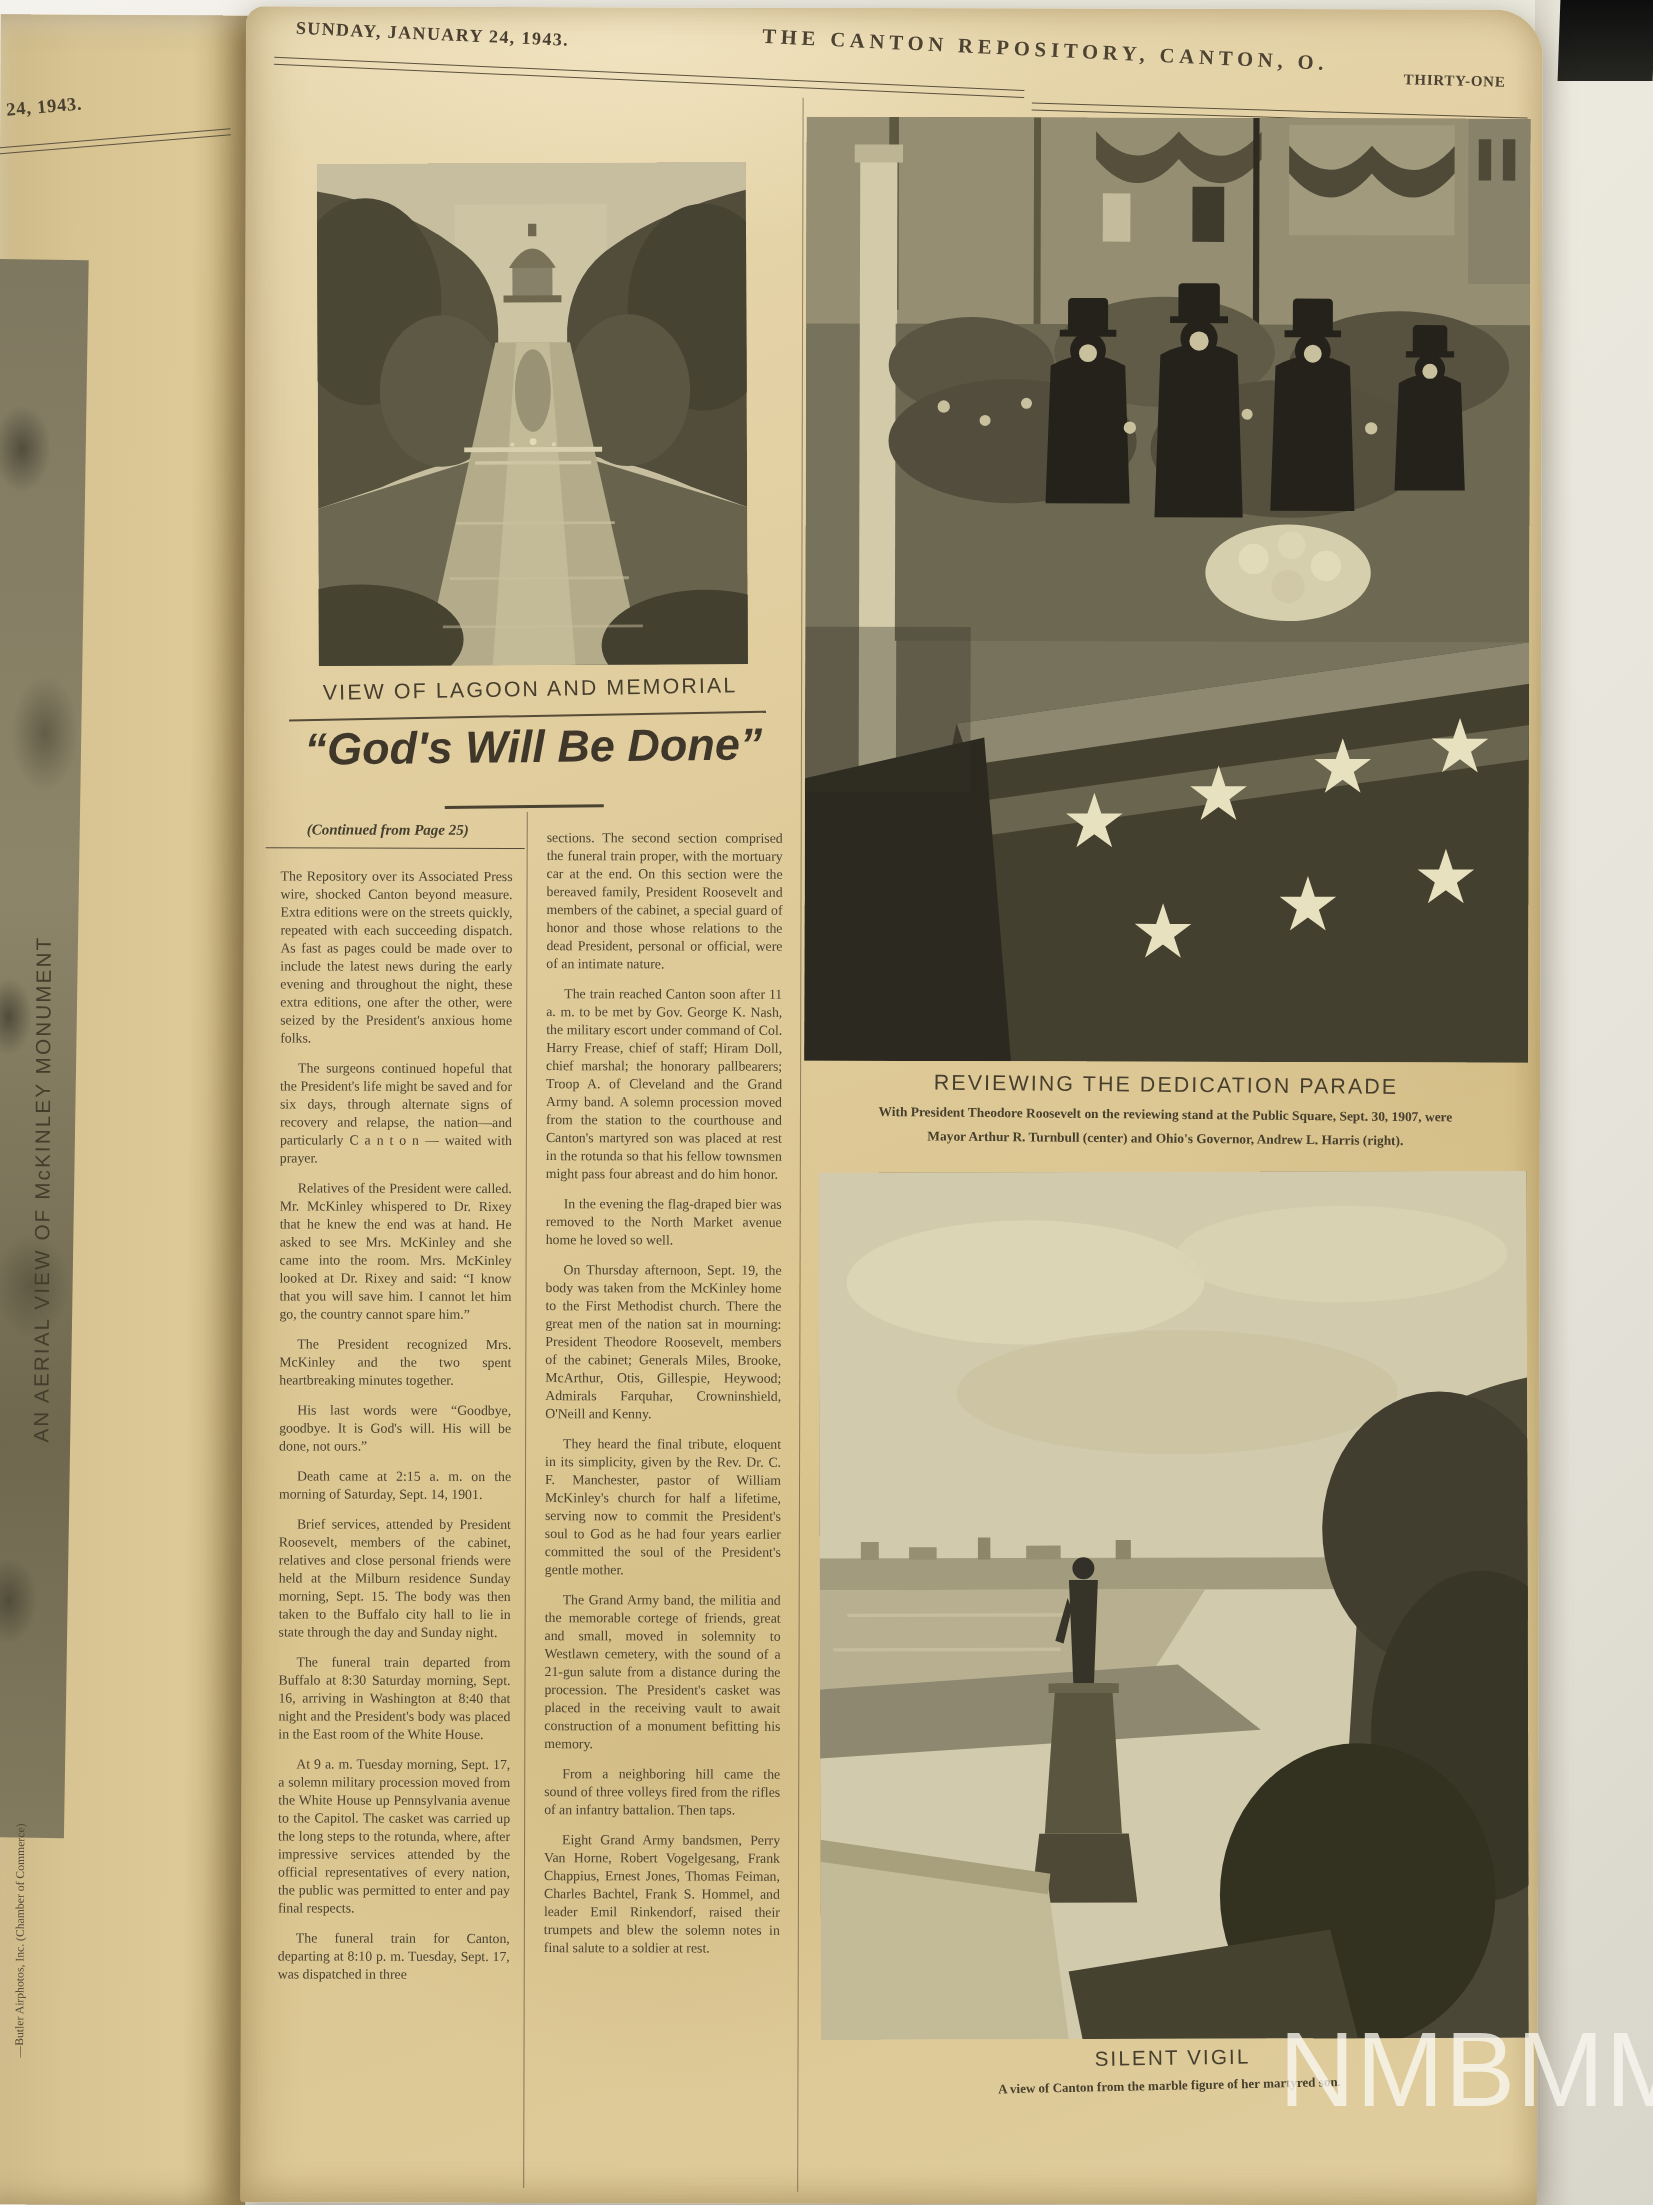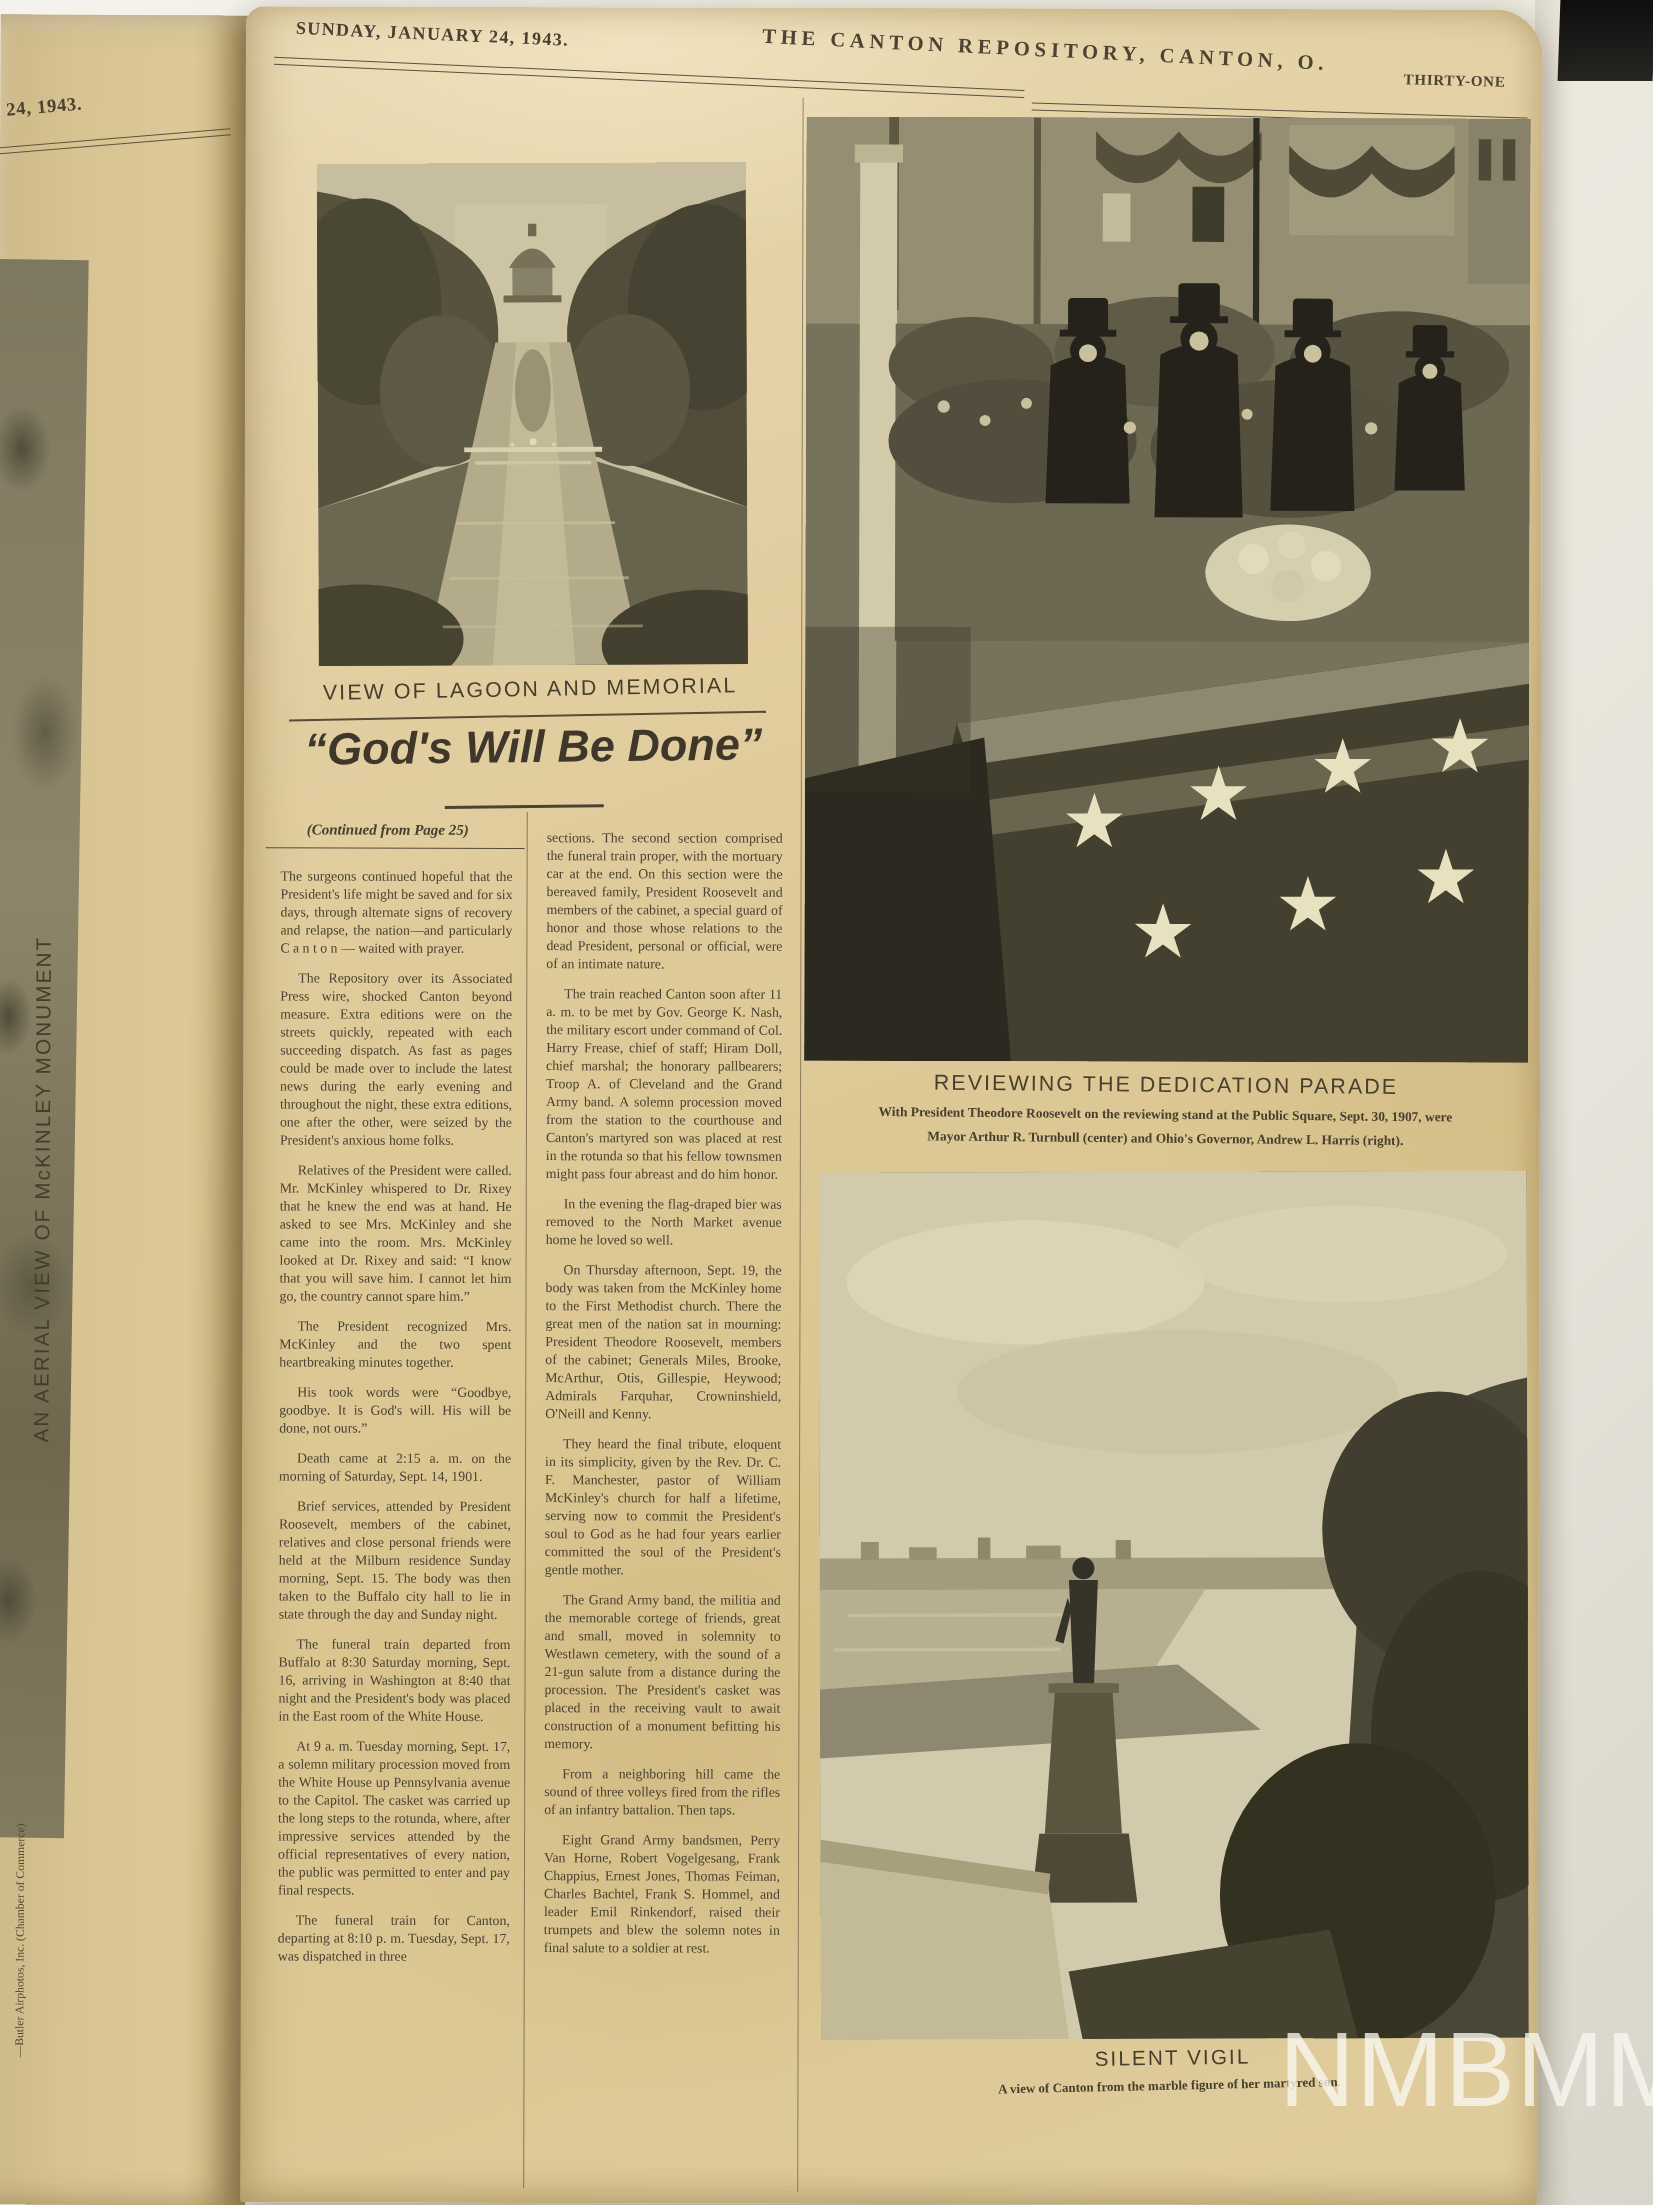--- a/index.html
+++ b/index.html
@@ -183,8 +183,8 @@
     <div class="continued-rule"></div>
 
     <div class="article col1">
+        <p>The Repository over its Associated Press wire, shocked Canton beyond measure.  Extra editions were on the streets quickly, repeated with each succeeding dispatch.  As fast as pages could be made over to include the latest news during the early evening and throughout the night, these extra editions, one after the other, were seized by the President's anxious home folks.</p>
         <p>The surgeons continued hopeful that the President's life might be saved and for six days, through alternate signs of recovery and relapse, the nation—and particularly C a n t o n — waited with prayer.</p>
-        <p>The Repository over its Associated Press wire, shocked Canton beyond measure.  Extra editions were on the streets quickly, repeated with each succeeding dispatch.  As fast as pages could be made over to include the latest news during the early evening and throughout the night, these extra editions, one after the other, were seized by the President's anxious home folks.</p>
         <p>Relatives of the President were called.  Mr. McKinley whispered to Dr. Rixey that he knew the end was at hand.  He asked to see Mrs. McKinley and she came into the room.  Mrs. McKinley looked at Dr. Rixey and said: “I know that you will save him.  I cannot let him go, the country cannot spare him.”</p>
         <p>The President recognized Mrs. McKinley and the two spent heartbreaking minutes together.</p>
         <p>His took words were “Goodbye, goodbye.  It is God's will.  His will be done, not ours.”</p>

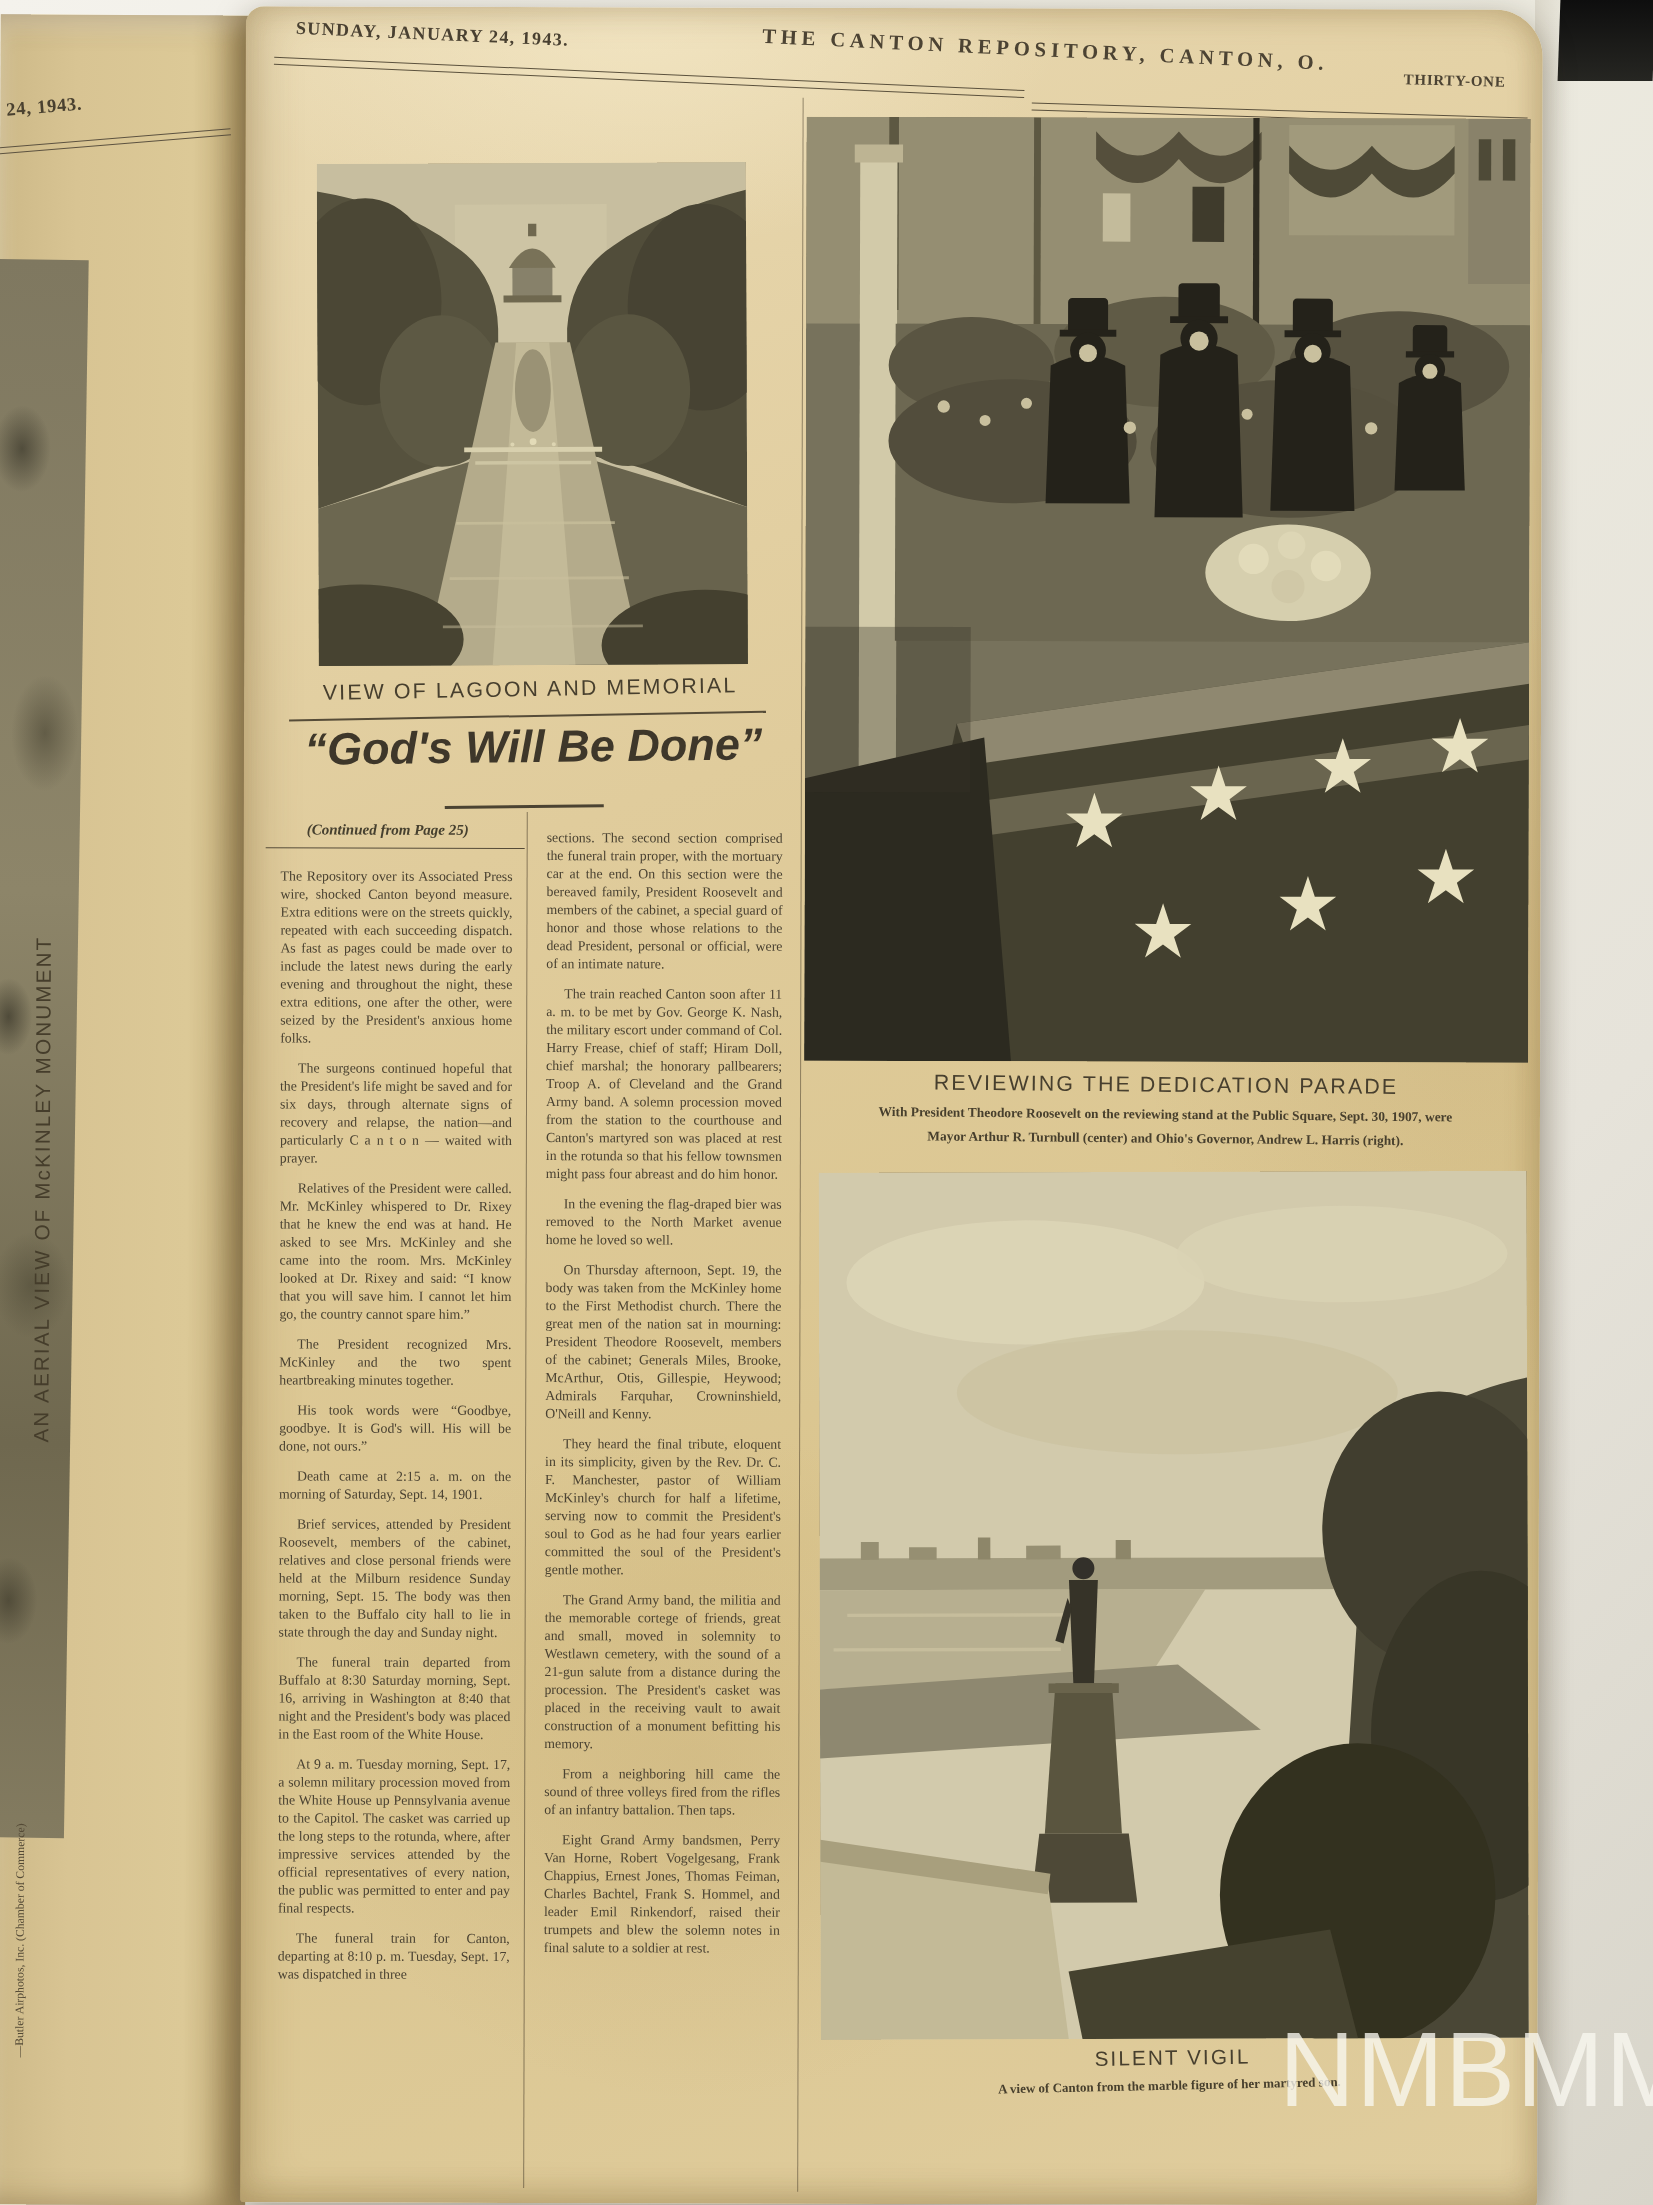--- a/index.html
+++ b/index.html
@@ -187,7 +187,7 @@
         <p>The surgeons continued hopeful that the President's life might be saved and for six days, through alternate signs of recovery and relapse, the nation—and particularly C a n t o n — waited with prayer.</p>
         <p>Relatives of the President were called.  Mr. McKinley whispered to Dr. Rixey that he knew the end was at hand.  He asked to see Mrs. McKinley and she came into the room.  Mrs. McKinley looked at Dr. Rixey and said: “I know that you will save him.  I cannot let him go, the country cannot spare him.”</p>
         <p>The President recognized Mrs. McKinley and the two spent heartbreaking minutes together.</p>
-        <p>His took words were “Goodbye, goodbye.  It is God's will.  His will be done, not ours.”</p>
+        <p>His last words were “Goodbye, goodbye.  It is God's will.  His will be done, not ours.”</p>
         <p>Death came at 2:15 a. m. on the morning of Saturday, Sept. 14, 1901.</p>
         <p>Brief services, attended by President Roosevelt, members of the cabinet, relatives and close personal friends were held at the Milburn residence Sunday morning, Sept. 15.  The body was then taken to the Buffalo city hall to lie in state through the day and Sunday night.</p>
         <p>The funeral train departed from Buffalo at 8:30 Saturday morning, Sept. 16, arriving in Washington at 8:40 that night and the President's body was placed in the East room of the White House.</p>

